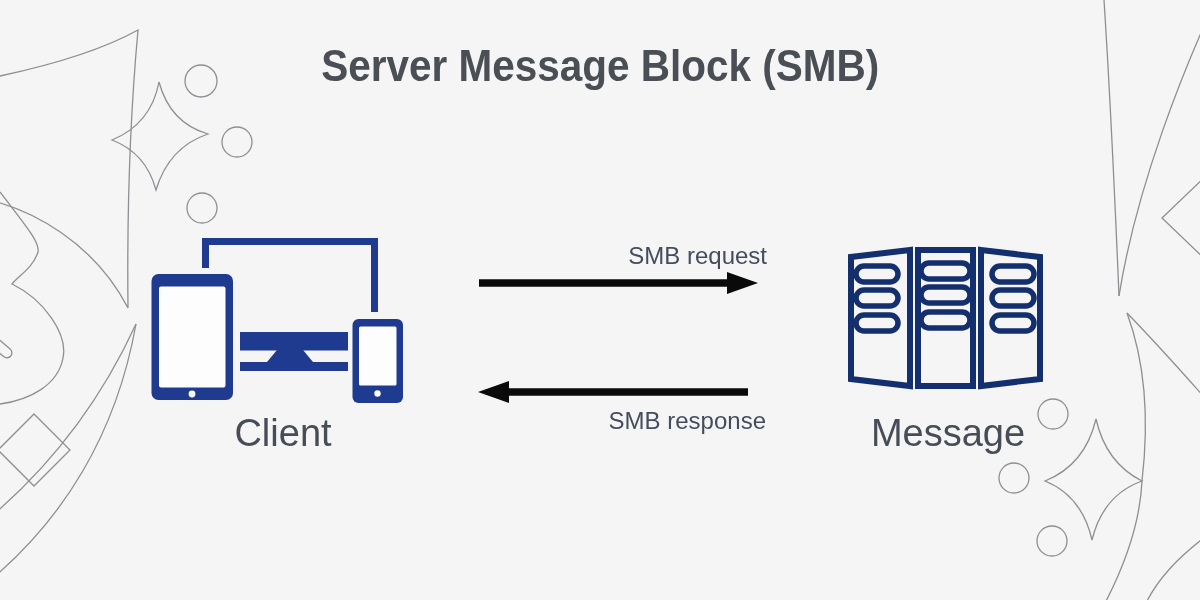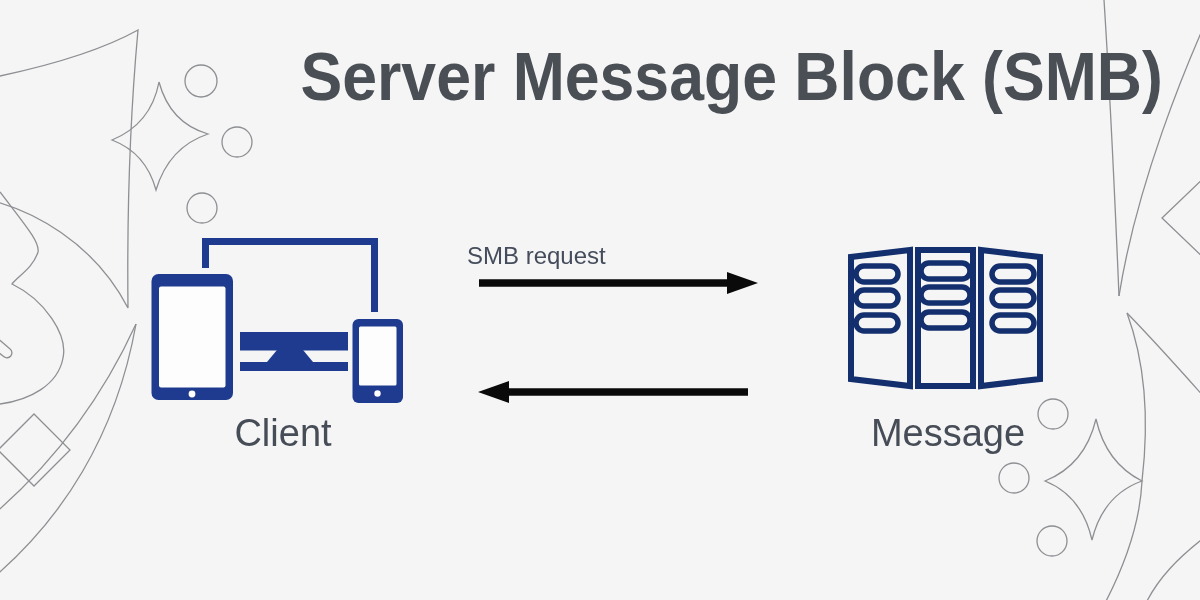--- a/index.html
+++ b/index.html
@@ -24,9 +24,9 @@
   .decor-svg{position:absolute;left:0;top:0;}
   .decor{stroke:var(--decor_stroke);stroke-width:1.3;fill:none;}
   .page-title{
-    position:absolute;left:0;right:0;top:50px;
-    text-align:right;
-    font-size:68px;line-height:52px;font-weight:700;
+    position:absolute;left:0;right:0;top:40px;
+    text-align:center;
+    font-size:44px;line-height:52px;font-weight:700;
     color:var(--title_text);
     letter-spacing:0px;
   }

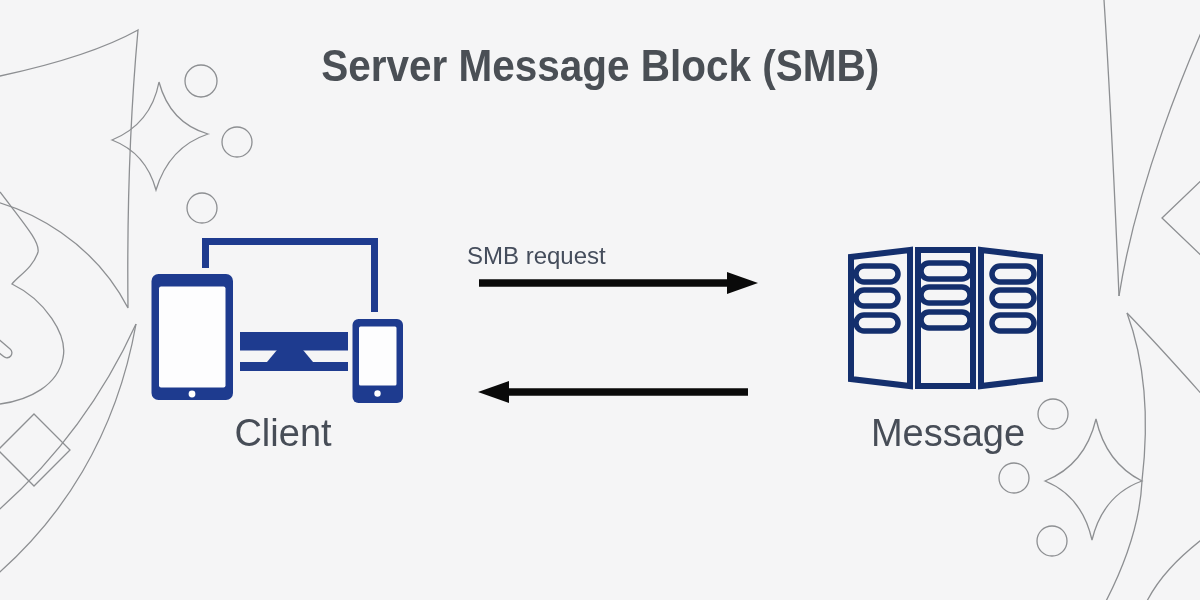--- a/index.html
+++ b/index.html
@@ -54,7 +54,7 @@
     position:absolute;
     font-size:24px;line-height:26px;
     color:var(--arrow_label_text);
-    text-align:left;width:300px;
+    text-align:right;width:300px;
   }
   .request-label{left:467px;top:243px;}
   .response-label{left:466px;top:408px;}

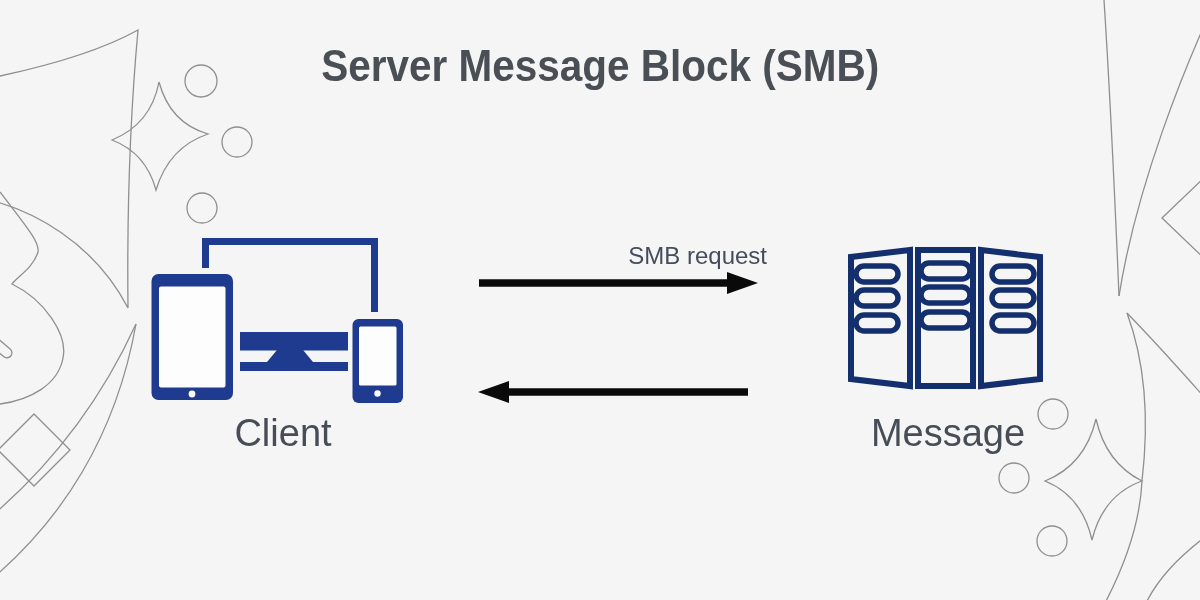--- a/index.html
+++ b/index.html
@@ -129,6 +129,7 @@
     <line class="arrow-shaft" x1="30" y1="11" x2="272" y2="11"></line>
     <polygon class="arrow-head" points="33,0 33,22 2,11"></polygon>
   </svg>
+  <div class="arrow-label response-label">SMB response</div>
 
   <svg class="icon-svg server-icon" width="206" height="160" viewBox="840 238 206 160" aria-hidden="true">
 

